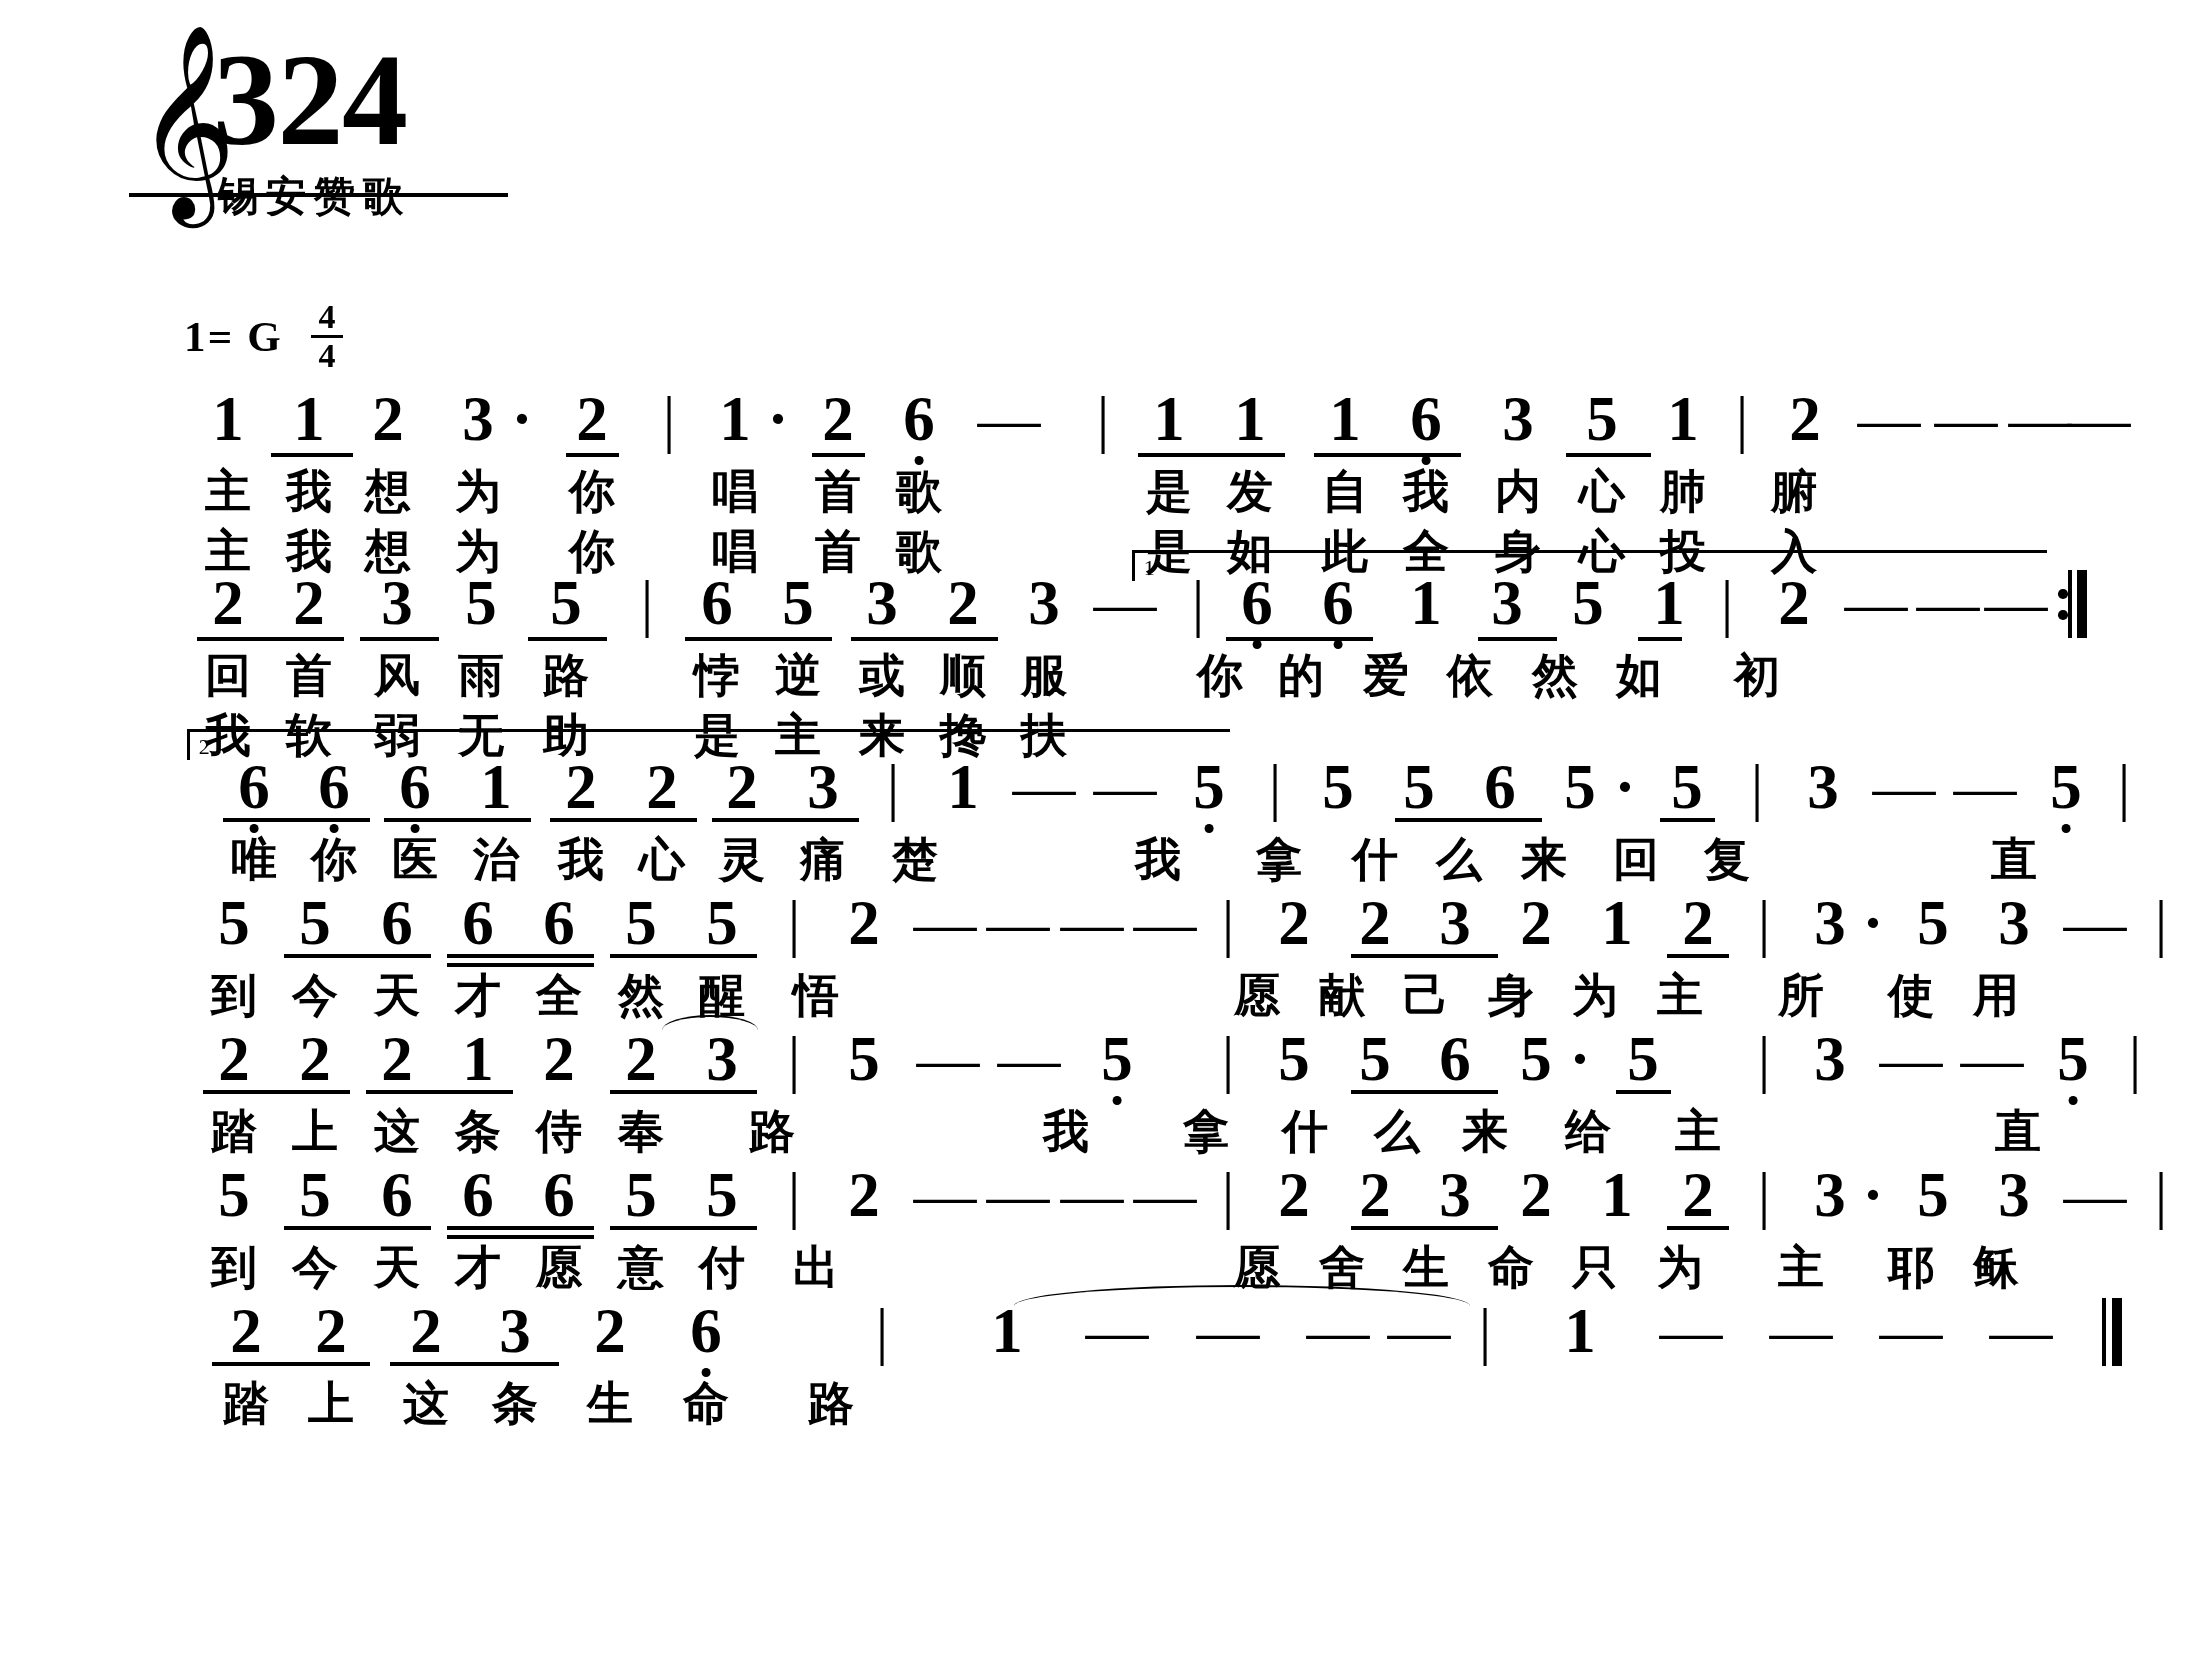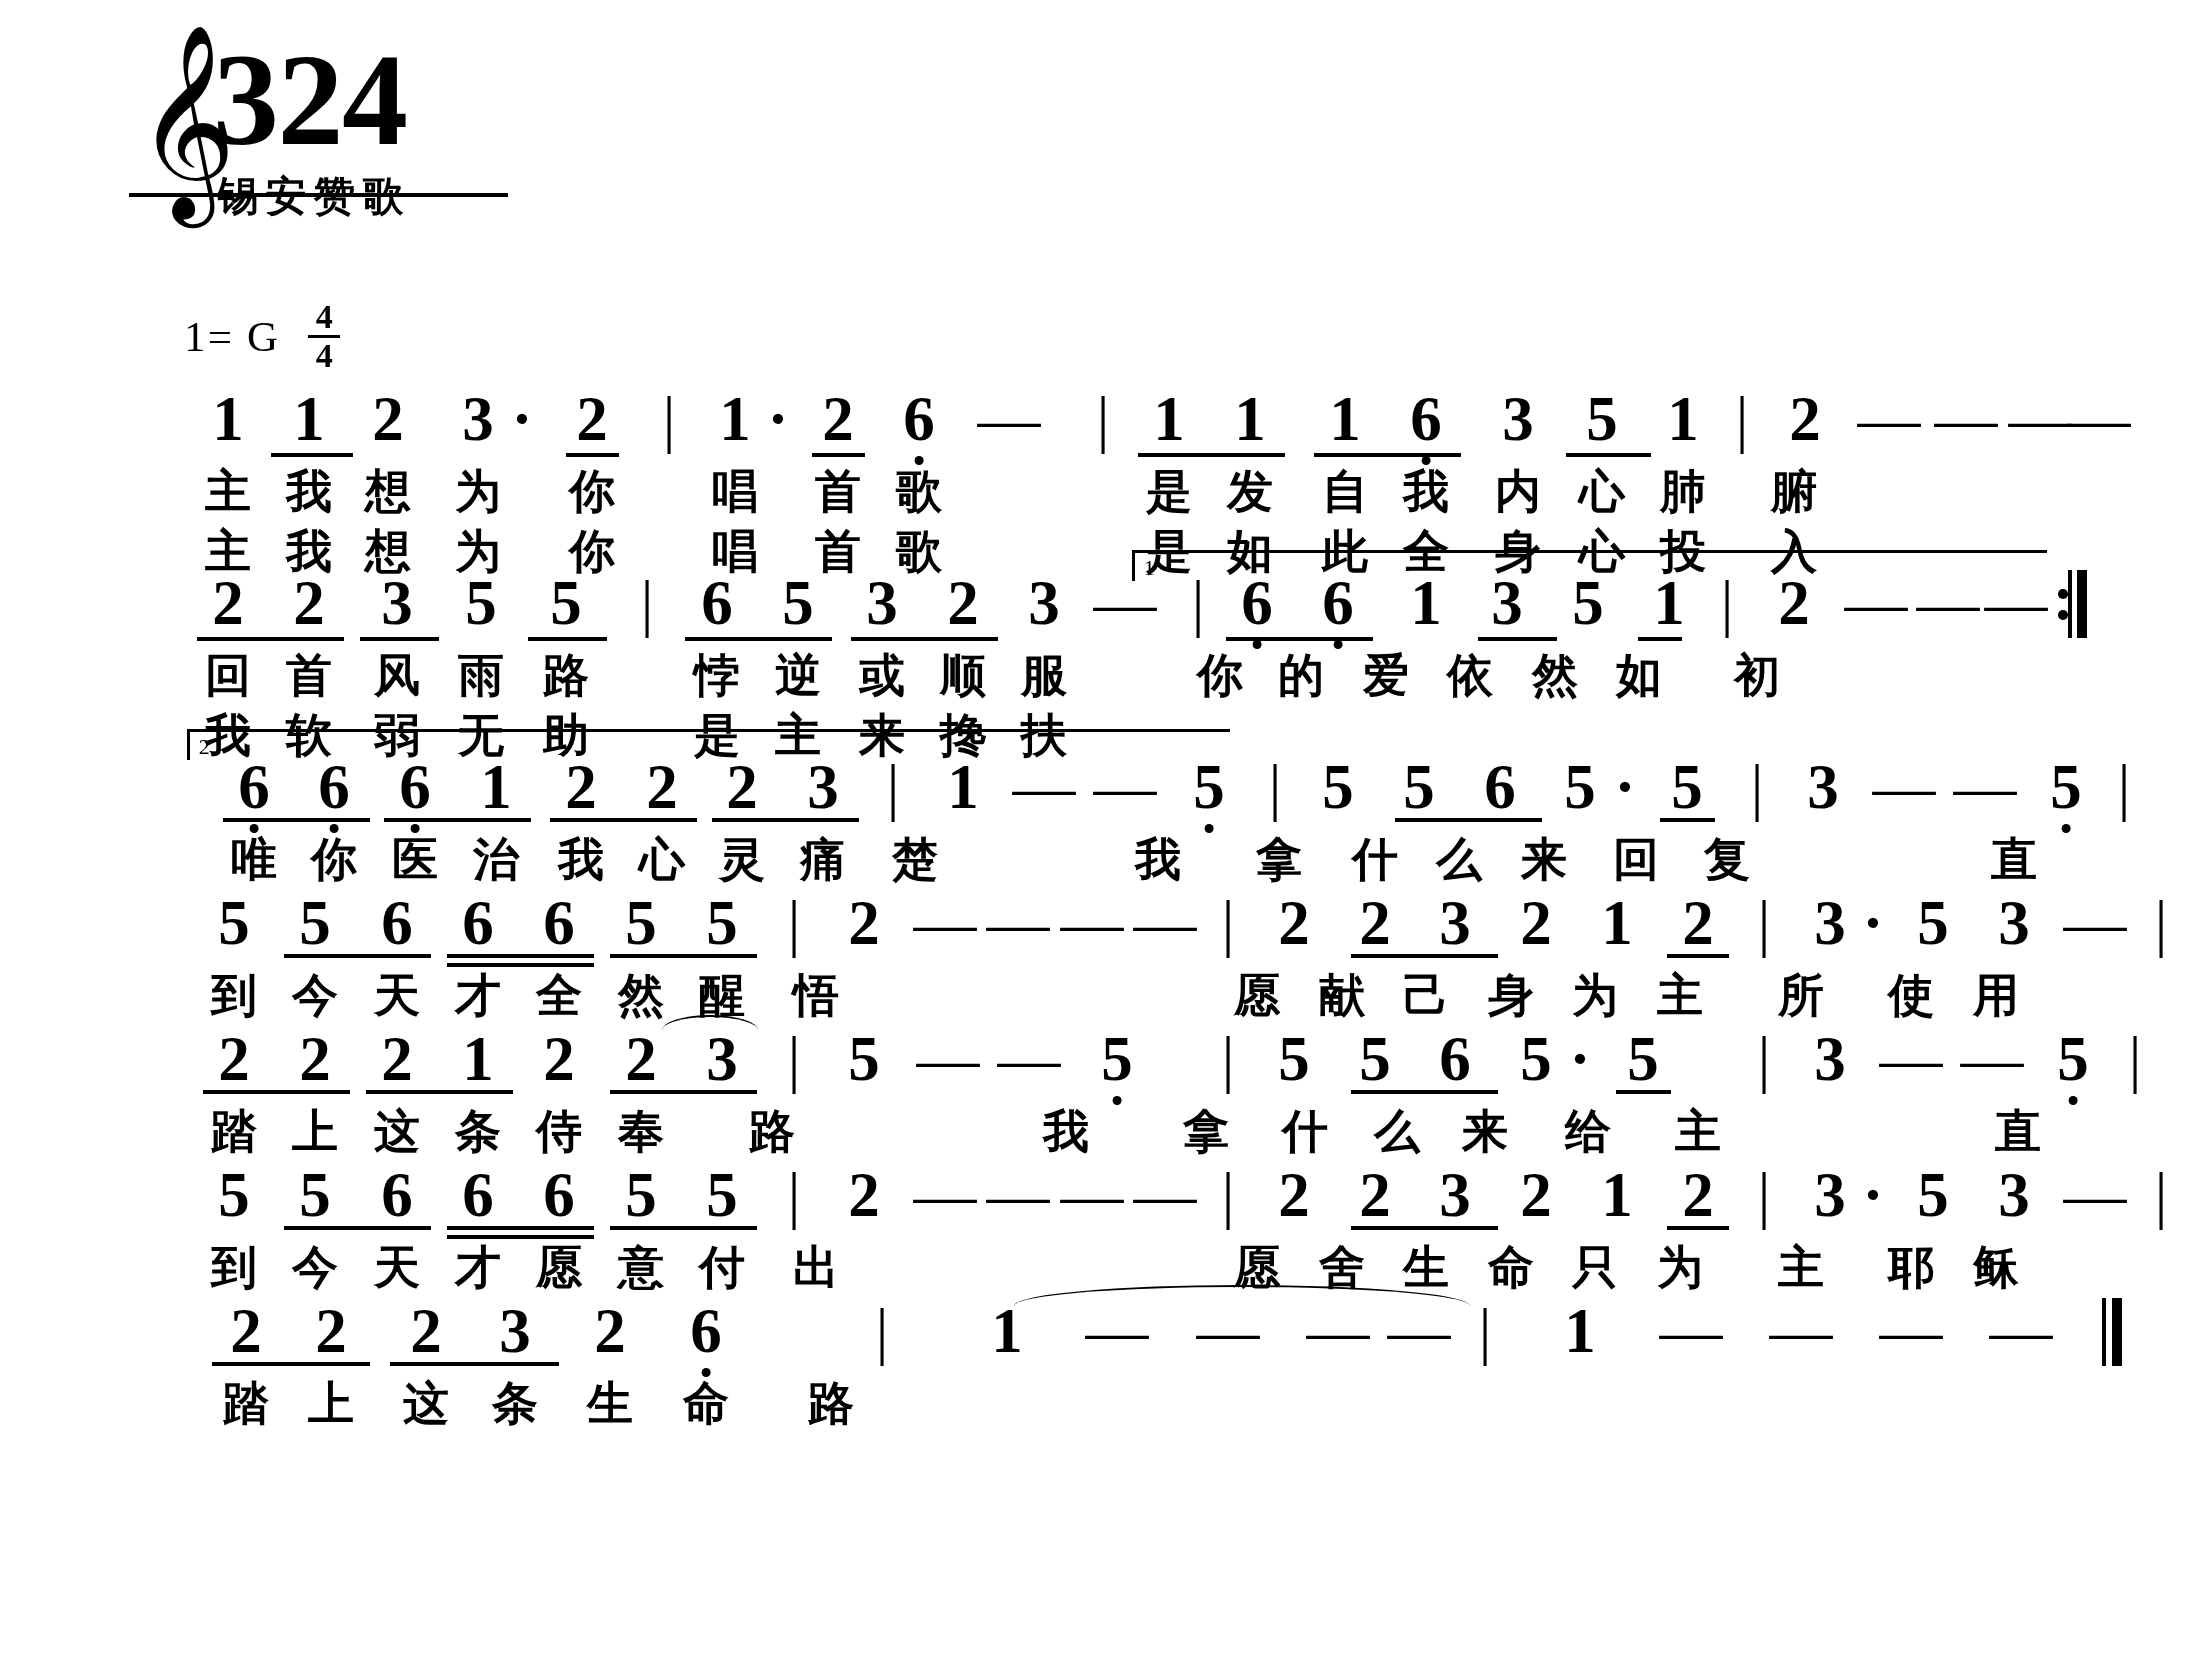--- a/index.html
+++ b/index.html
@@ -89,7 +89,7 @@
   }
   .keymeter .key {
     font-size: 43px;
-    font-weight: normal;
+    font-weight: bold;
     letter-spacing: 2.2px;
   }
   .keymeter .meter {

